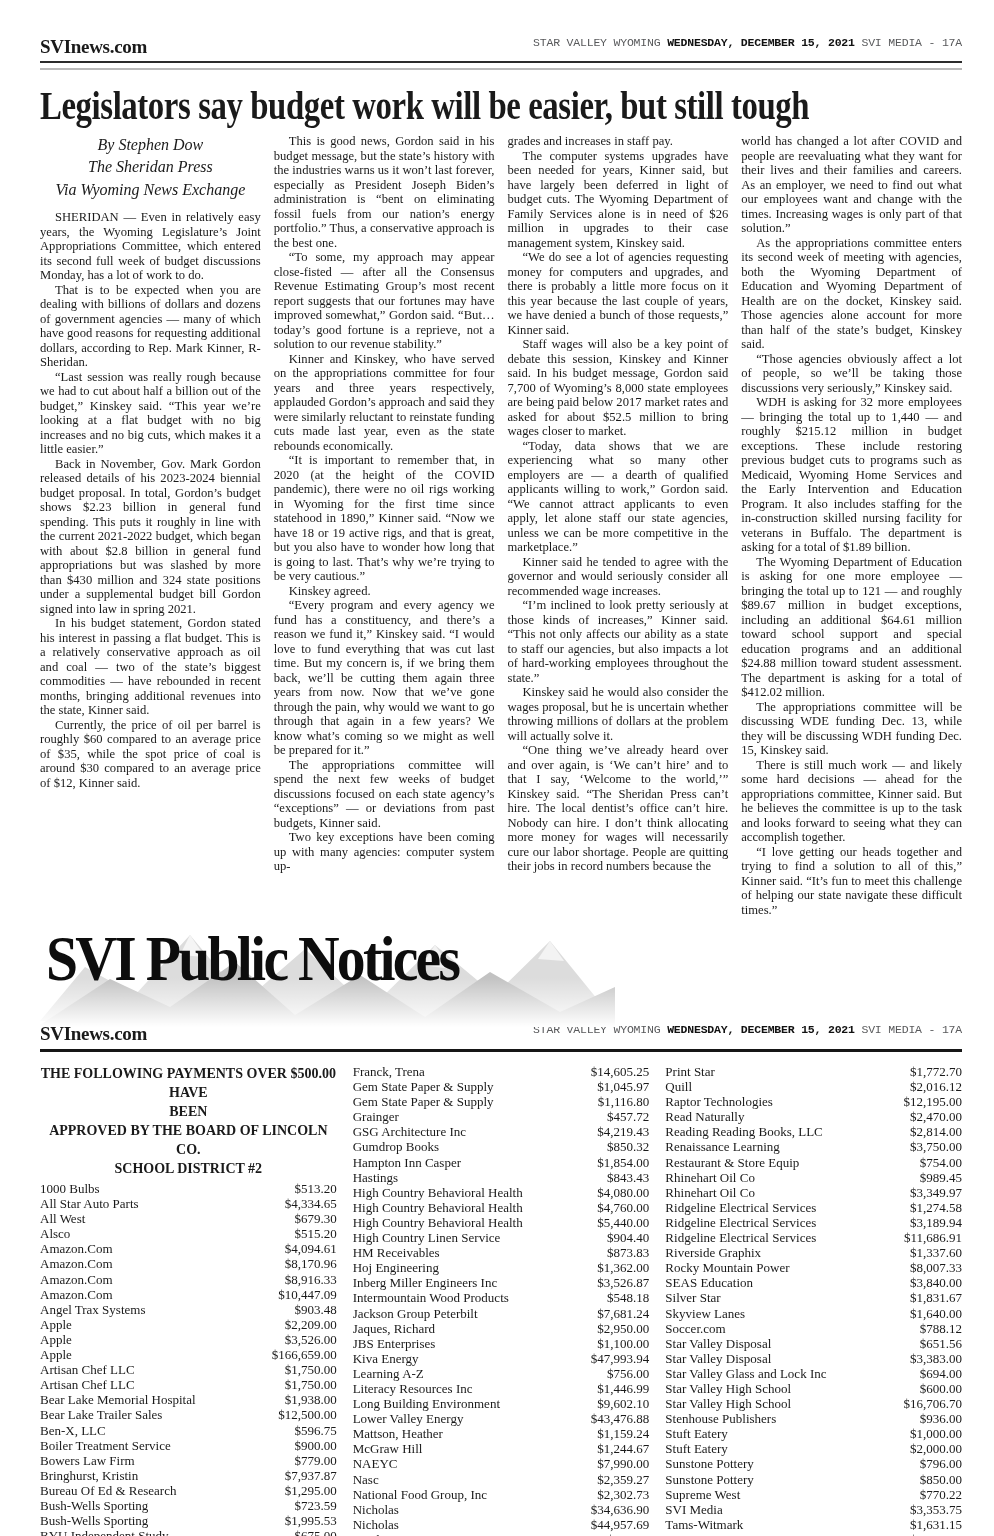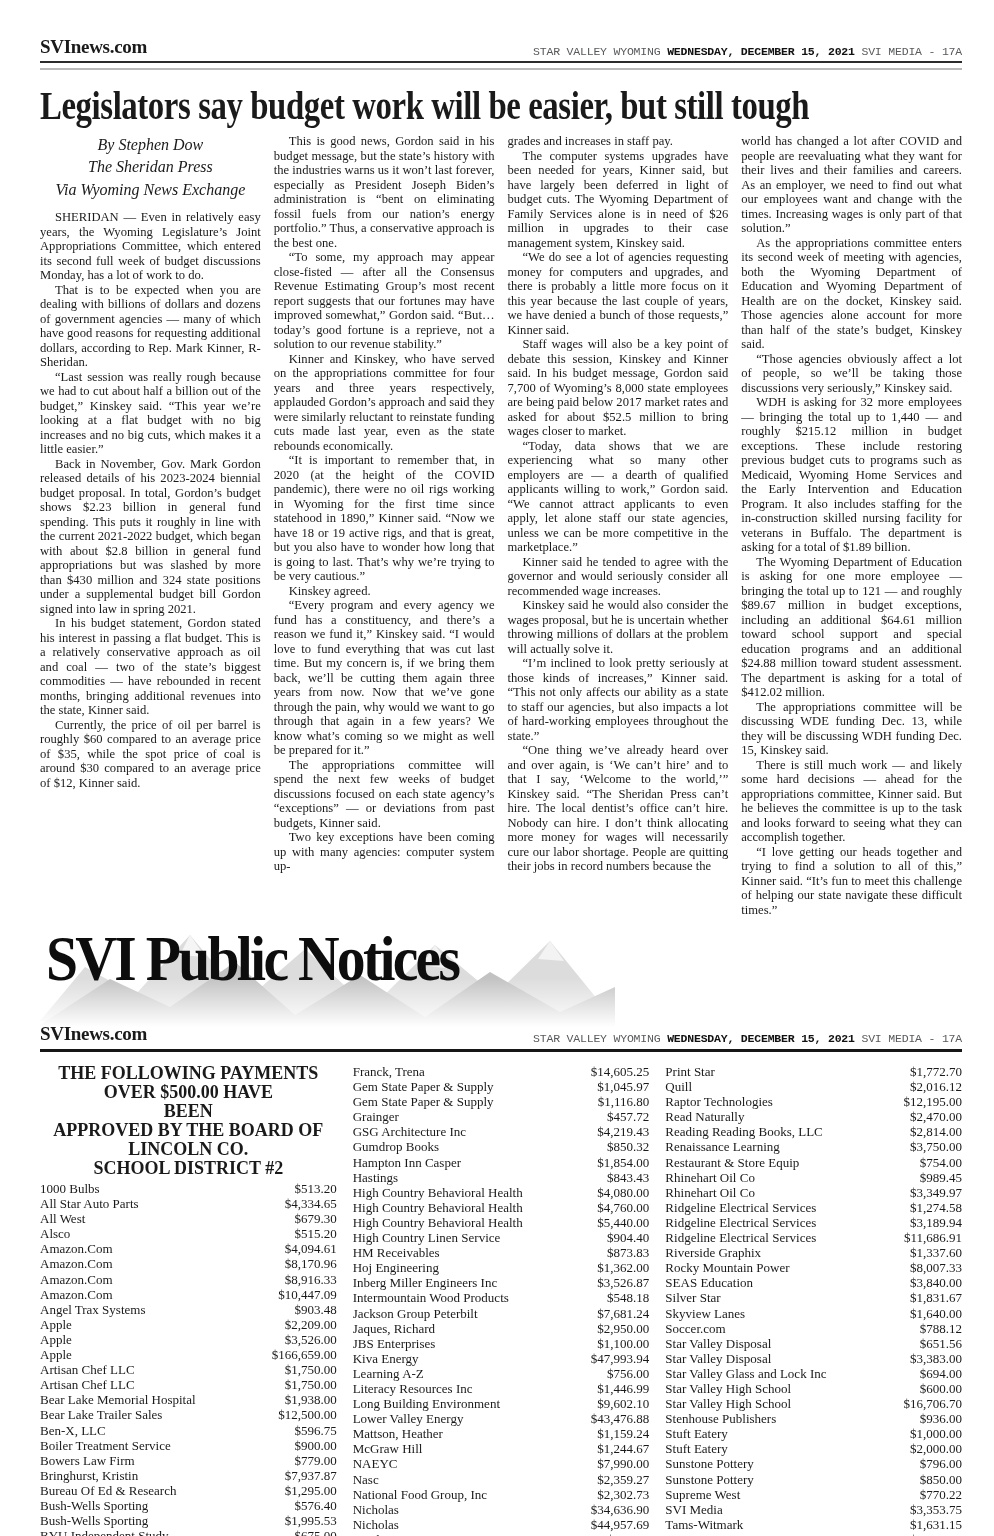--- a/index.html
+++ b/index.html
@@ -14,7 +14,7 @@
   .page { padding: 36px 32px 0 40px; }
 
   
-  .masthead { display: flex; justify-content: space-between; align-items: flex-end; }
+  .masthead { display: flex; justify-content: space-between; align-items: flex-start; }
   .m-site { font-weight: bold; font-size: 19px; letter-spacing: -0.3px; font-family: "Liberation Serif", serif; }
   .m-right { font-family: Liberation Mono, monospace; font-size: 11.5px; letter-spacing: -0.2px; color: #58595b; }
   .m-right b { color: #111; font-weight: bold; }

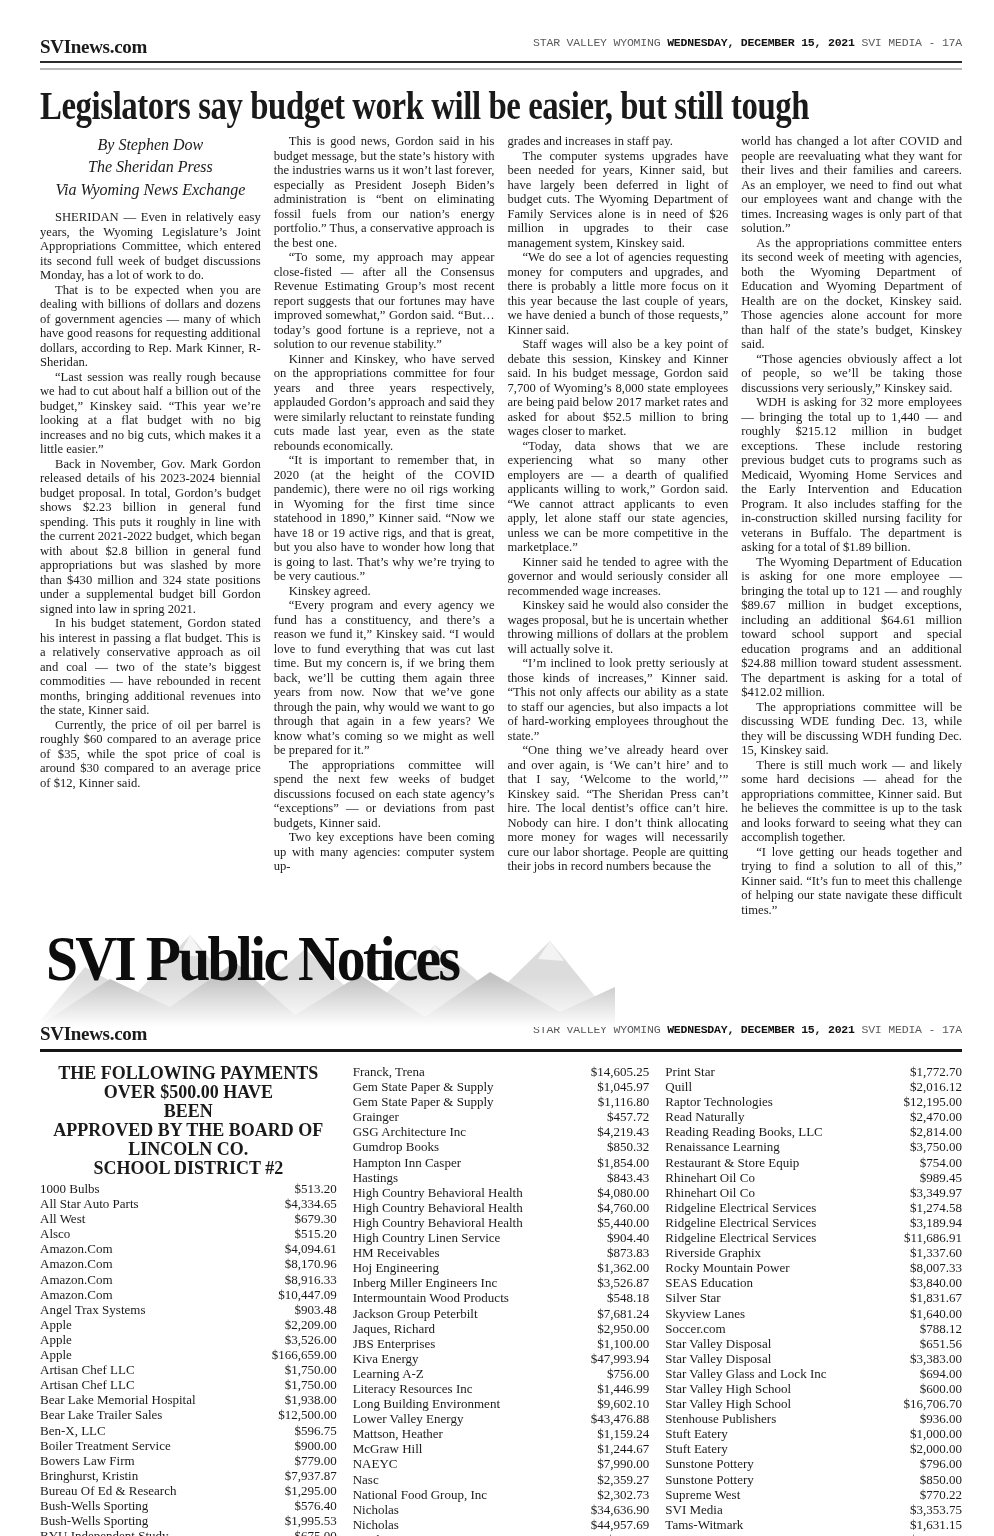--- a/index.html
+++ b/index.html
@@ -103,8 +103,8 @@
         <p class="apara">Staff wages will also be a key point of debate this session, Kinskey and Kinner said. In his budget message, Gordon said 7,700 of Wyoming’s 8,000 state employees are being paid below 2017 market rates and asked for about $52.5 million to bring wages closer to market.</p>
         <p class="apara">“Today, data shows that we are experiencing what so many other employers are — a dearth of qualified applicants willing to work,” Gordon said. “We cannot attract applicants to even apply, let alone staff our state agencies, unless we can be more competitive in the marketplace.”</p>
         <p class="apara">Kinner said he tended to agree with the governor and would seriously consider all recommended wage increases.</p>
+        <p class="apara">“I’m inclined to look pretty seriously at those kinds of increases,” Kinner said. “This not only affects our ability as a state to staff our agencies, but also impacts a lot of hard-working employees throughout the state.”</p>
         <p class="apara">Kinskey said he would also consider the wages proposal, but he is uncertain whether throwing millions of dollars at the problem will actually solve it.</p>
-        <p class="apara">“I’m inclined to look pretty seriously at those kinds of increases,” Kinner said. “This not only affects our ability as a state to staff our agencies, but also impacts a lot of hard-working employees throughout the state.”</p>
         <p class="apara">“One thing we’ve already heard over and over again, is ‘We can’t hire’ and to that I say, ‘Welcome to the world,’” Kinskey said. “The Sheridan Press can’t hire. The local dentist’s office can’t hire. Nobody can hire. I don’t think allocating more money for wages will necessarily cure our labor shortage. People are quitting their jobs in record numbers because the</p>
       </div>
     <div class="col">

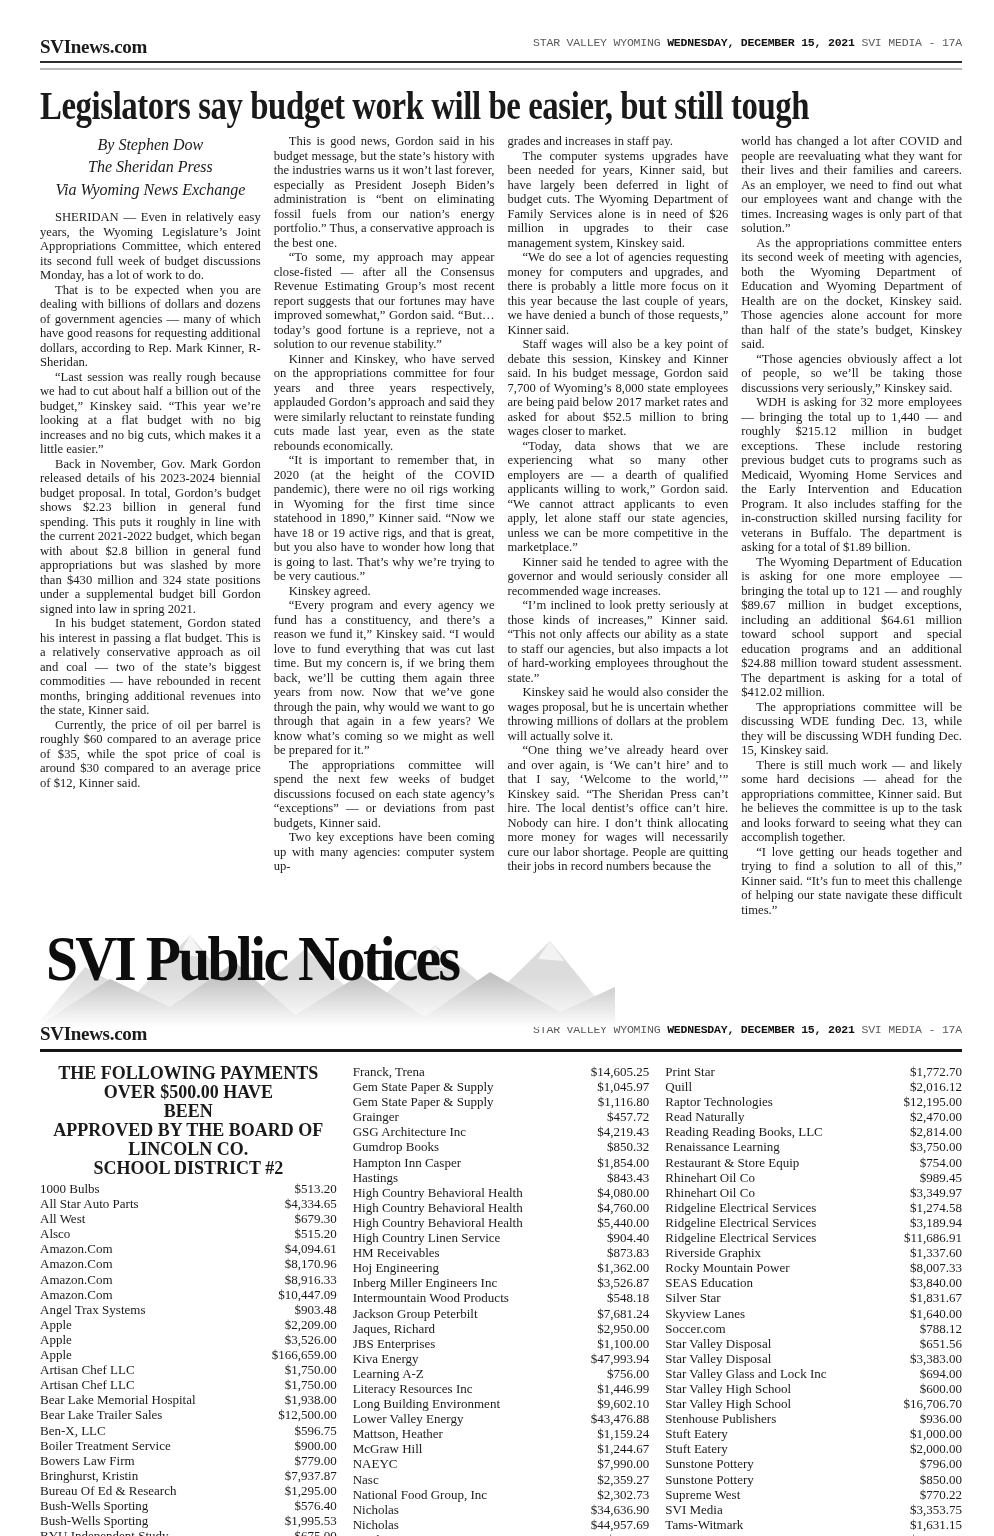--- a/index.html
+++ b/index.html
@@ -49,7 +49,7 @@
   
   .notices { display: flex; gap: 16px; margin-top: 12px; }
   .ncol { width: 297px; }
-  .nheading { font-weight: bold; text-align: center; font-size: 18px; line-height: 19px; margin-bottom: 3px; }
+  .nheading { font-weight: bold; text-align: center; font-size: 14px; line-height: 19px; margin-bottom: 3px; }
   .prow { display: flex; justify-content: space-between; font-size: 13px; line-height: 15.1px; }
   .pname { white-space: nowrap; }
   .pamt { white-space: nowrap; }

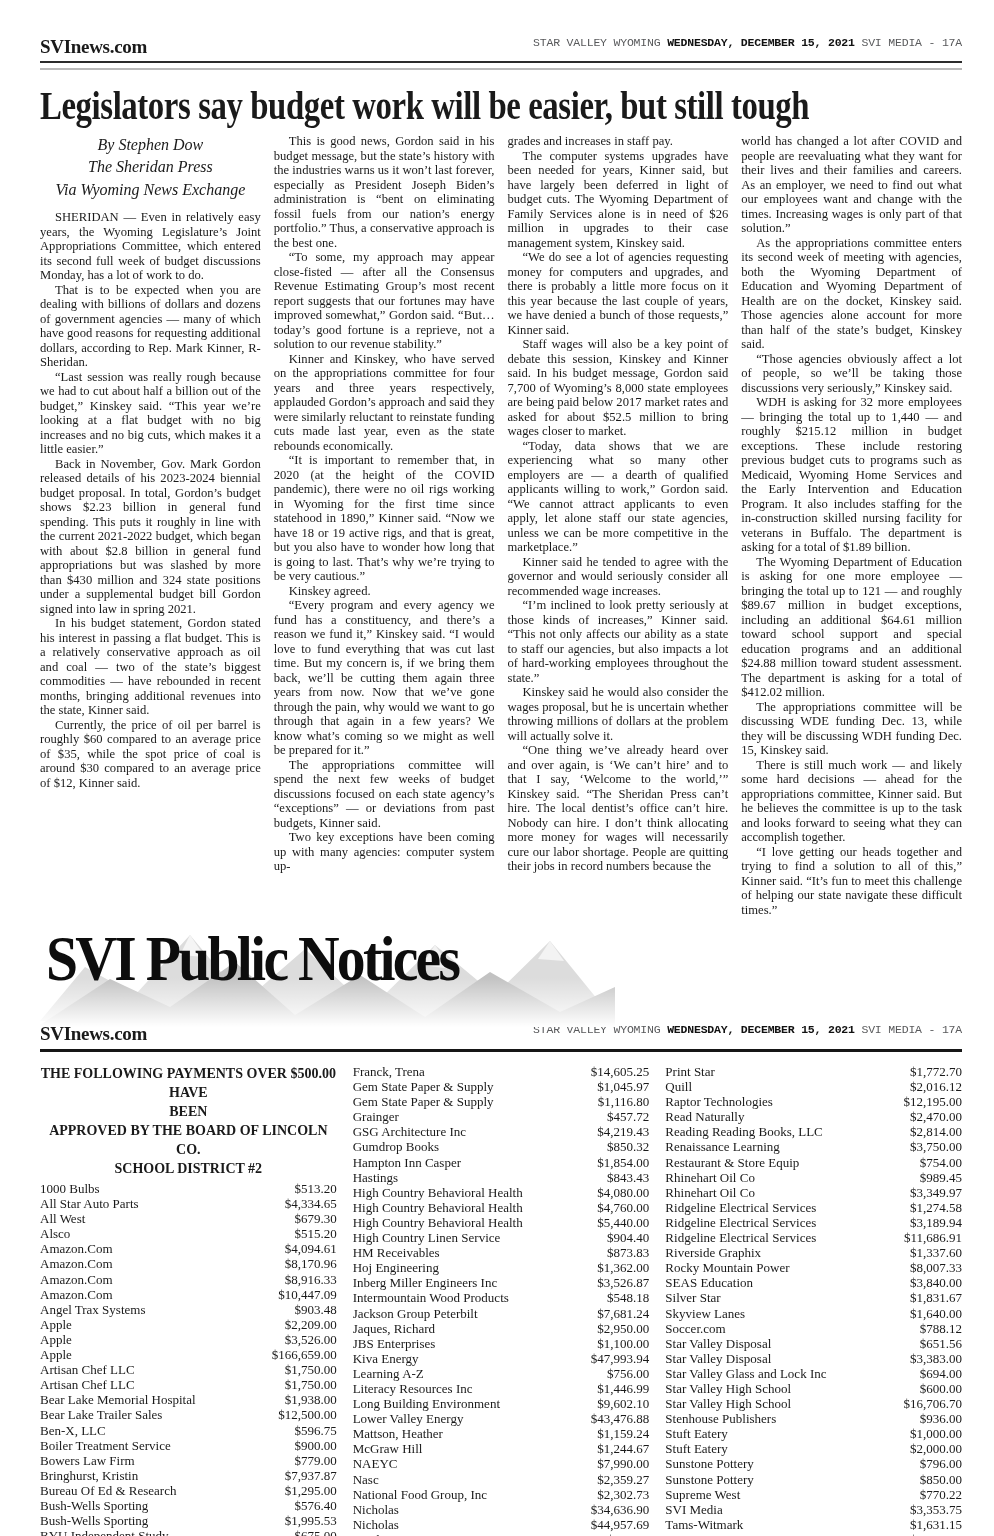--- a/index.html
+++ b/index.html
@@ -241,7 +241,7 @@
         </div>
         <div class="prow">
           <span class="pname">Bush-Wells Sporting</span>
-          <span class="pamt">$576.40</span>
+          <span class="pamt">$723.59</span>
         </div>
         <div class="prow">
           <span class="pname">Bush-Wells Sporting</span>

